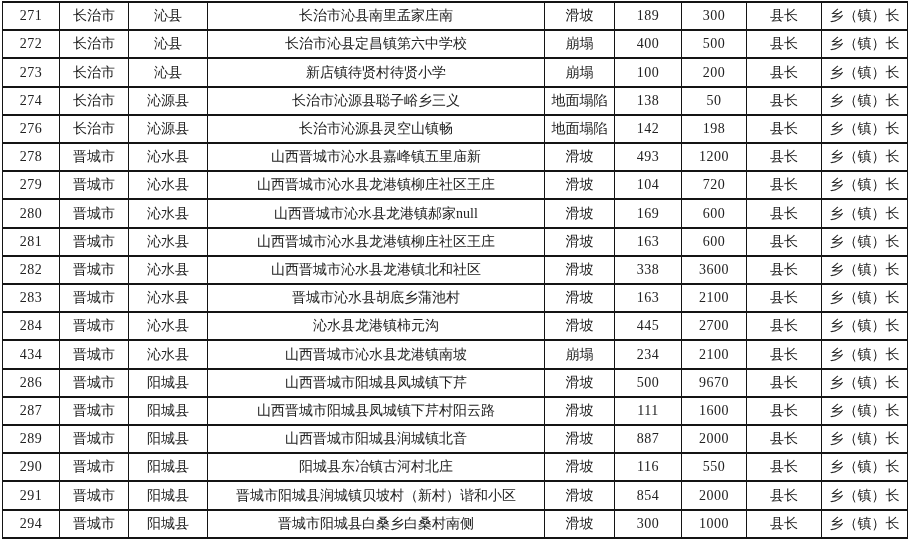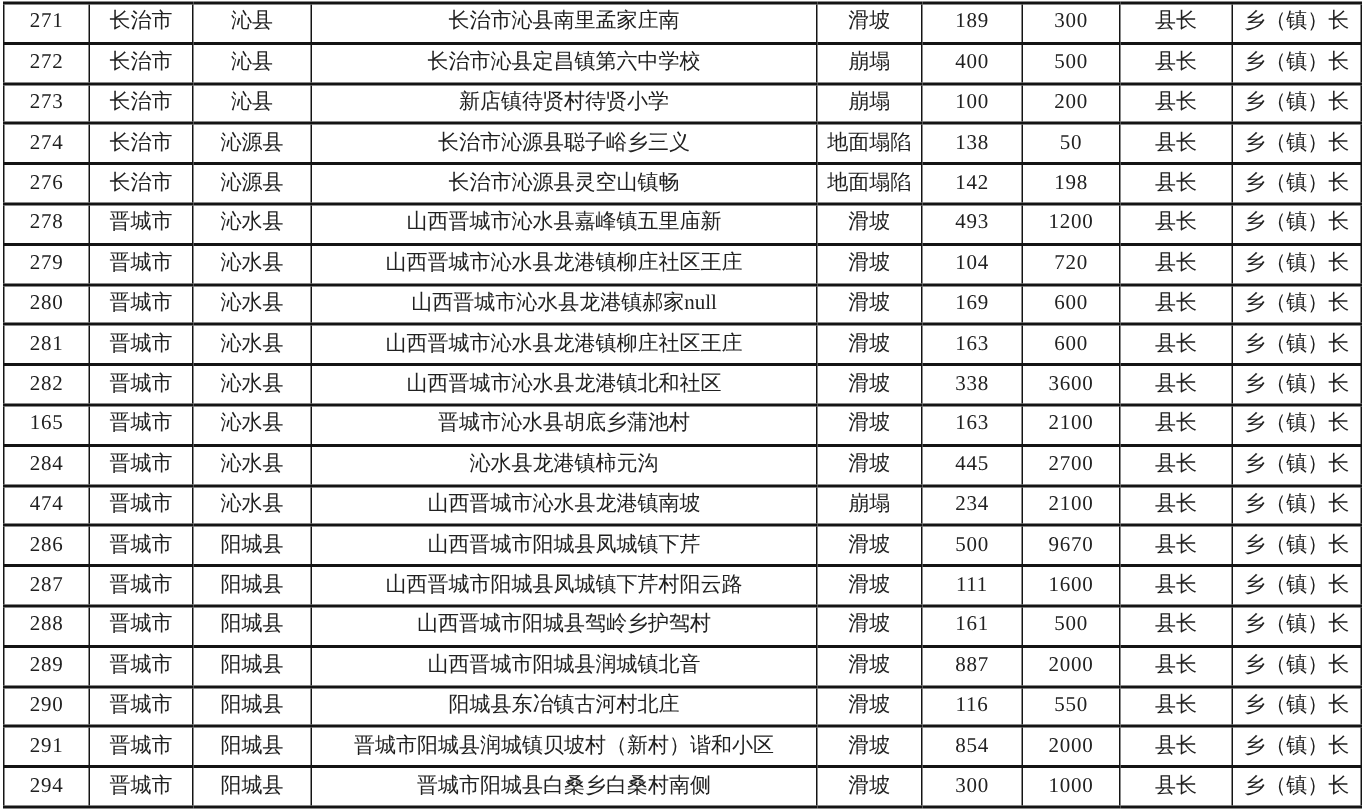--- a/index.html
+++ b/index.html
@@ -178,7 +178,7 @@
           <td class="cell-responsible_town">乡（镇）长</td>
         </tr>
         <tr>
-          <td class="cell-no">165</td>
+          <td class="cell-no">283</td>
           <td class="cell-city">晋城市</td>
           <td class="cell-county">沁水县</td>
           <td class="cell-location">晋城市沁水县胡底乡蒲池村</td>

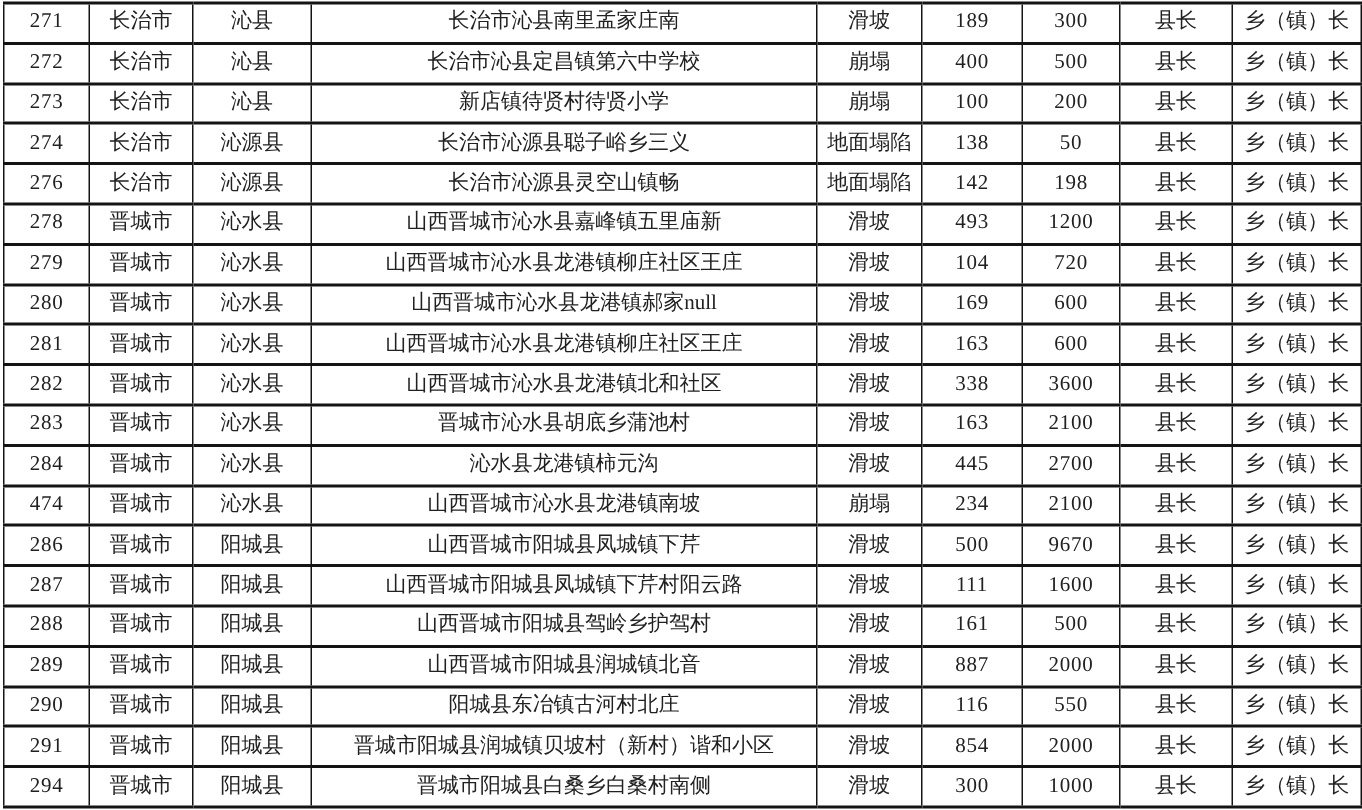--- a/index.html
+++ b/index.html
@@ -200,7 +200,7 @@
           <td class="cell-responsible_town">乡（镇）长</td>
         </tr>
         <tr>
-          <td class="cell-no">474</td>
+          <td class="cell-no">434</td>
           <td class="cell-city">晋城市</td>
           <td class="cell-county">沁水县</td>
           <td class="cell-location">山西晋城市沁水县龙港镇南坡</td>

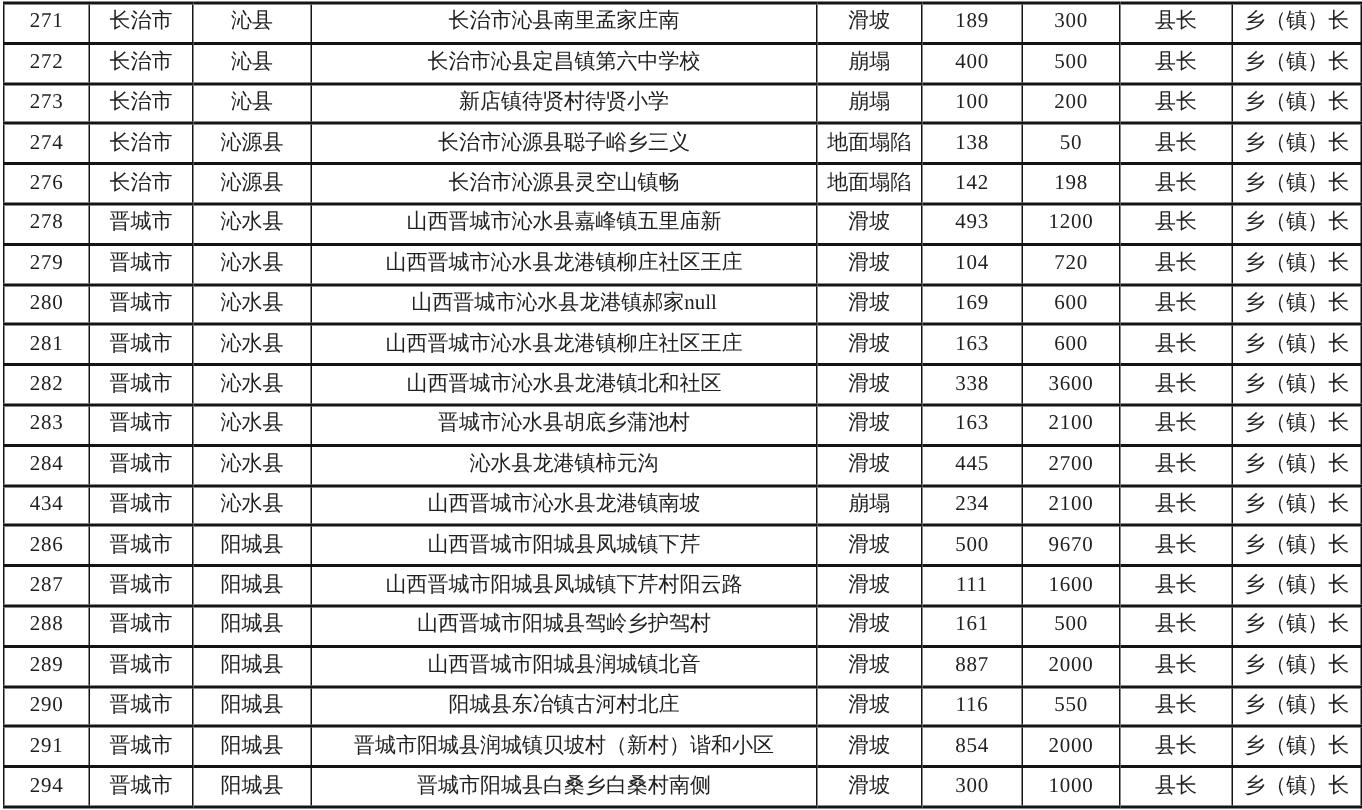--- a/index.html
+++ b/index.html
@@ -233,17 +233,6 @@
           <td class="cell-responsible_town">乡（镇）长</td>
         </tr>
         <tr>
-          <td class="cell-no">288</td>
-          <td class="cell-city">晋城市</td>
-          <td class="cell-county">阳城县</td>
-          <td class="cell-location">山西晋城市阳城县驾岭乡护驾村</td>
-          <td class="cell-hazard_type">滑坡</td>
-          <td class="cell-count1">161</td>
-          <td class="cell-count2">500</td>
-          <td class="cell-responsible_county">县长</td>
-          <td class="cell-responsible_town">乡（镇）长</td>
-        </tr>
-        <tr>
           <td class="cell-no">289</td>
           <td class="cell-city">晋城市</td>
           <td class="cell-county">阳城县</td>

